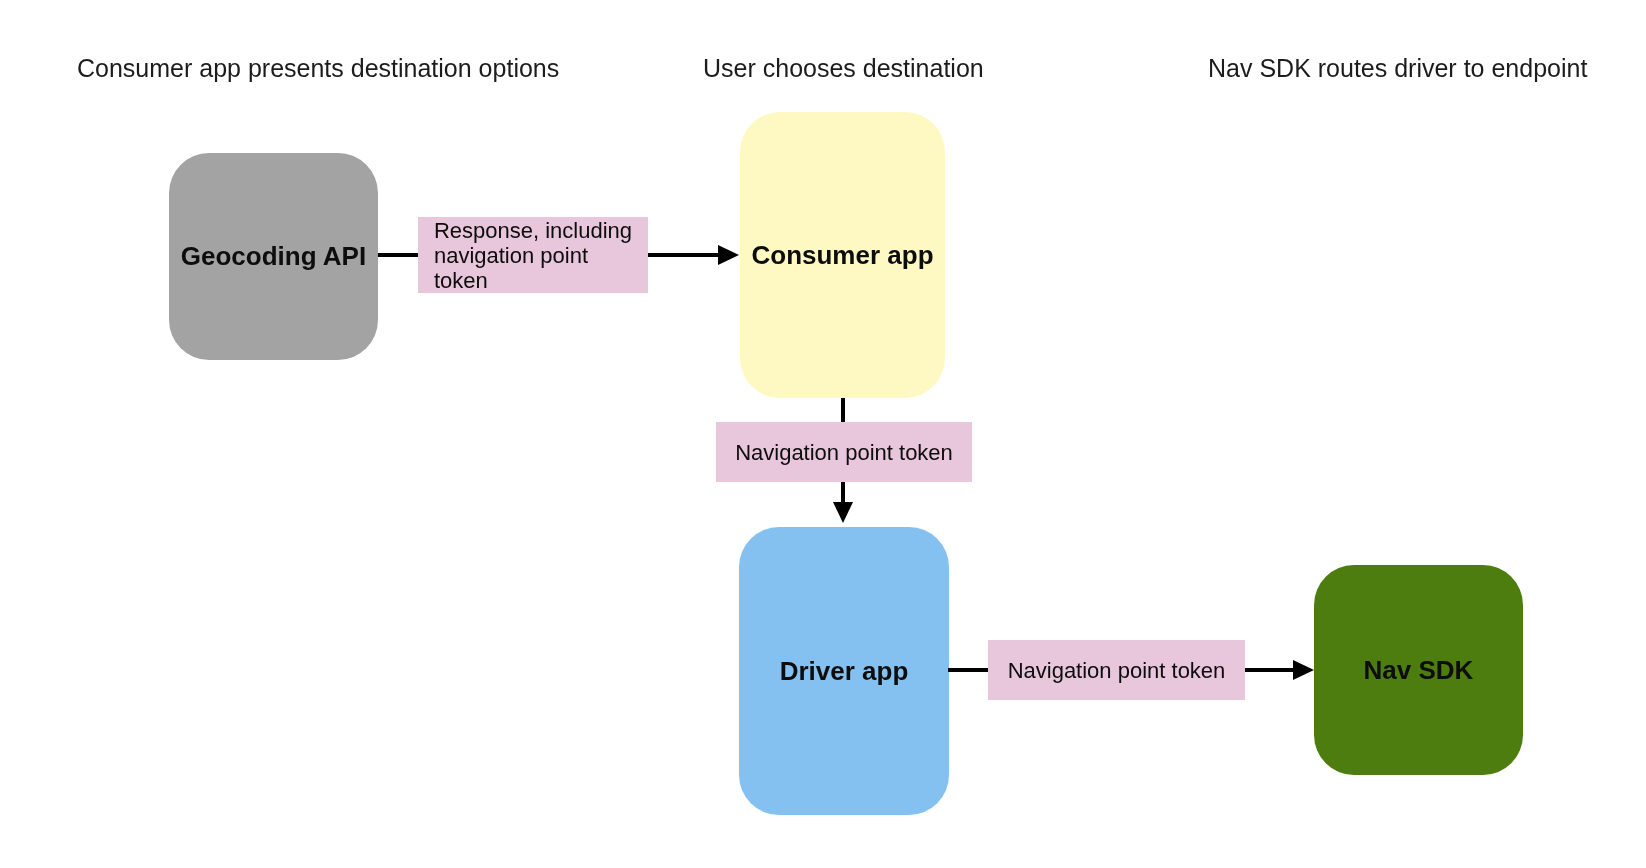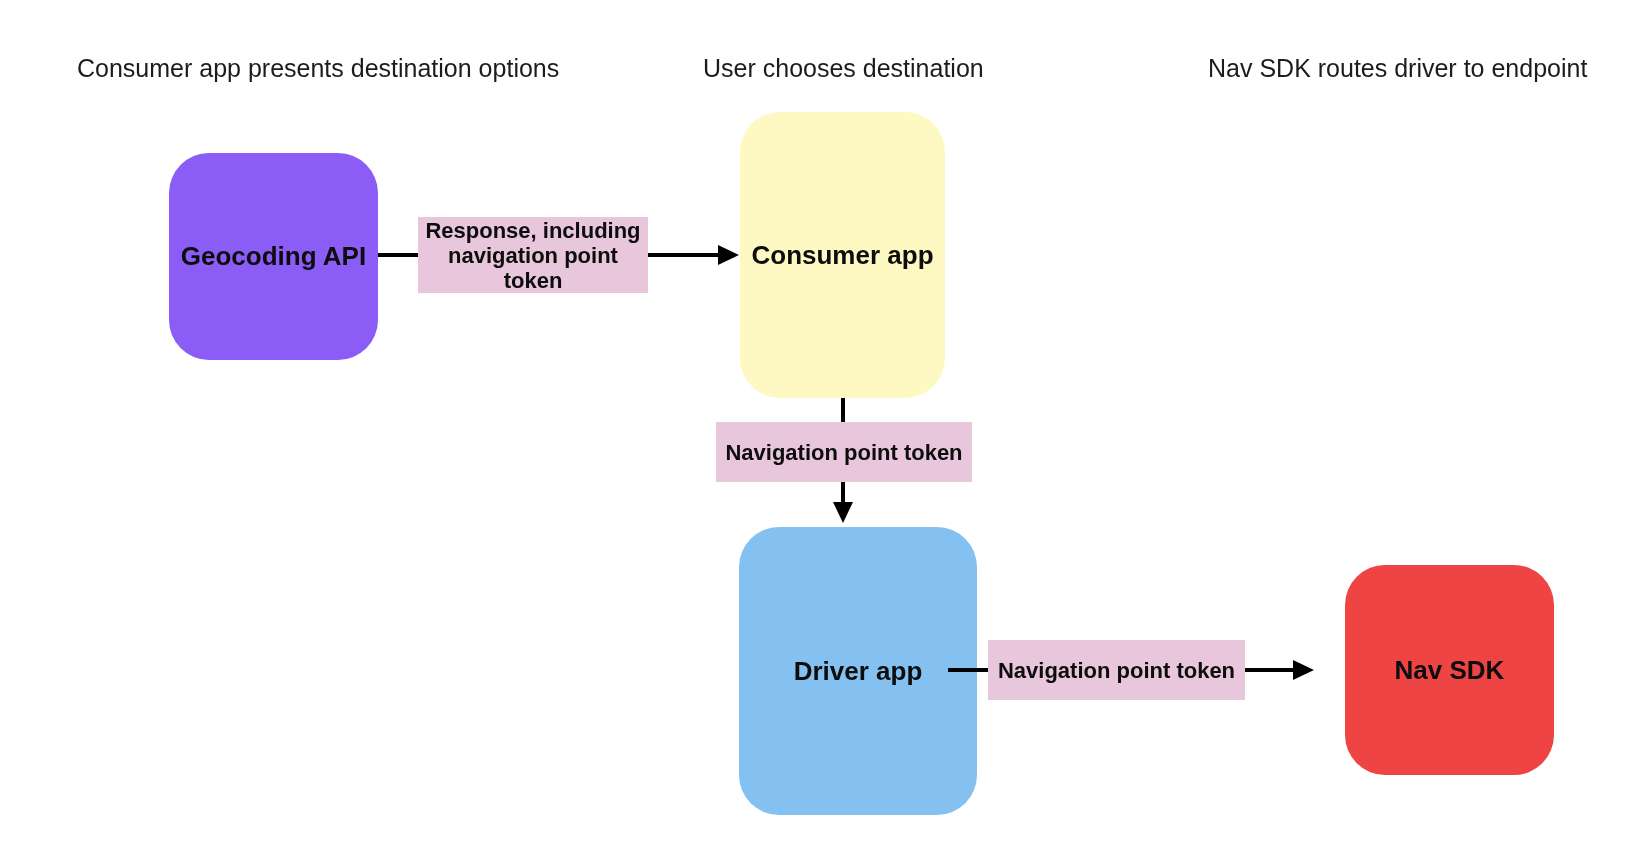--- a/index.html
+++ b/index.html
@@ -71,9 +71,9 @@
     display: flex;
     align-items: center;
     justify-content: center;
-    text-align: center;
+    text-align: left;
     font-size: 22px;
-    font-weight: 700;
+    font-weight: 400;
     color: #0d0d0d;
     line-height: 25px;
     white-space: pre-line;

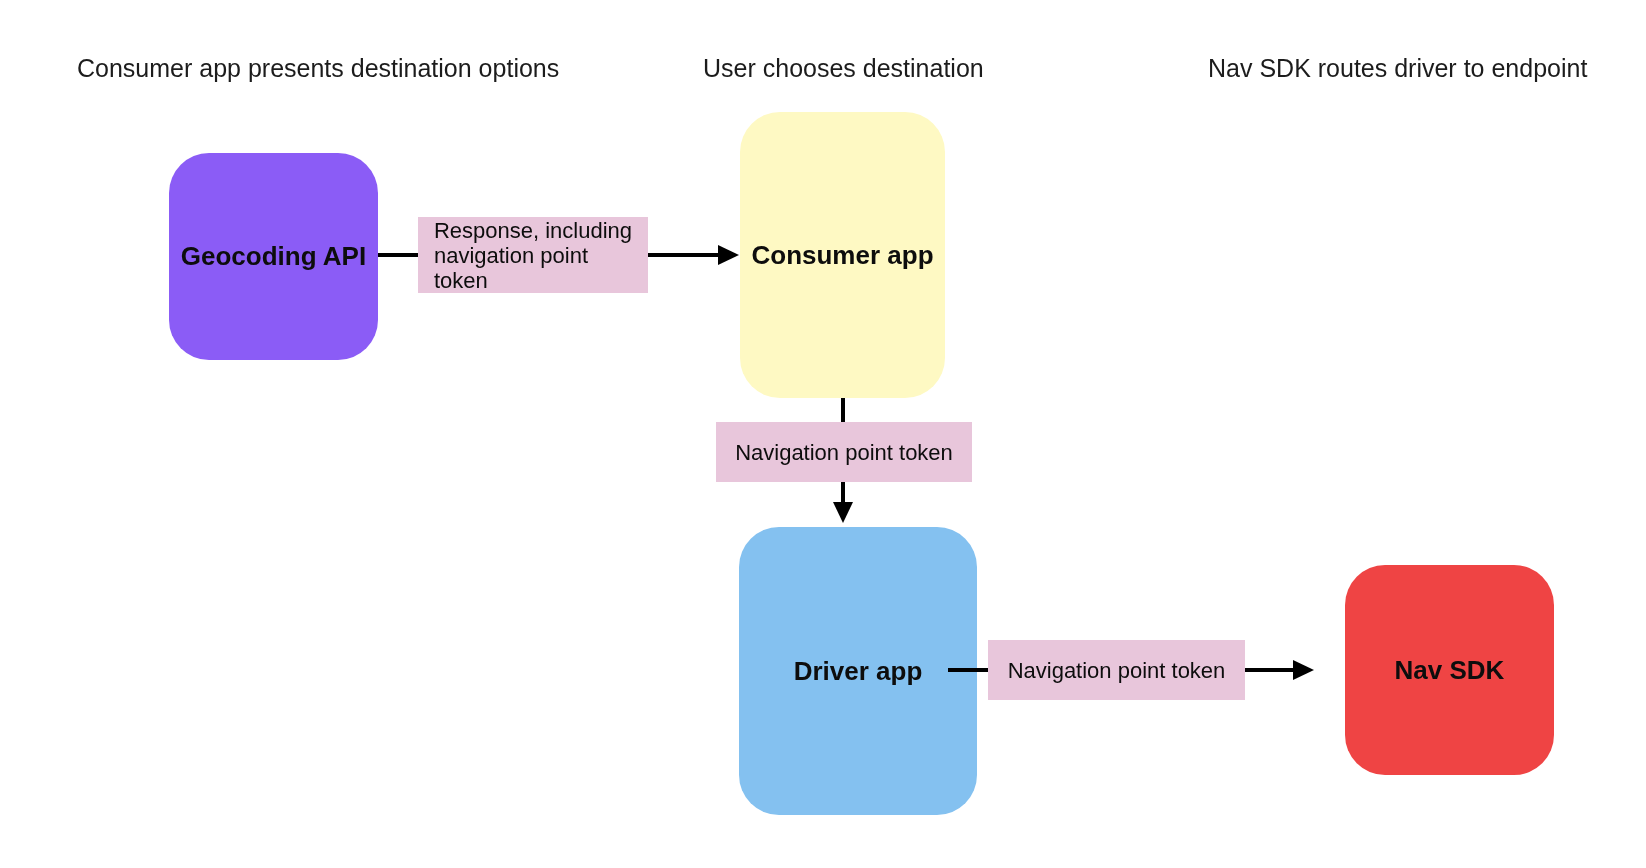--- a/index.html
+++ b/index.html
@@ -105,7 +105,7 @@
   <div class="arrowhead head-right head-3"></div>
   <div class="edge-label l3" style="background: rgb(232, 198, 219);">Navigation point token</div>
 
-  <div class="node geocoding" style="background: #8b5cf6;">Geocoding API</div>
+  <div class="node geocoding" style="background: #a3a3a3;">Geocoding API</div>
 
   <div class="node consumer" style="background: #fef9c3;">Consumer app</div>
 

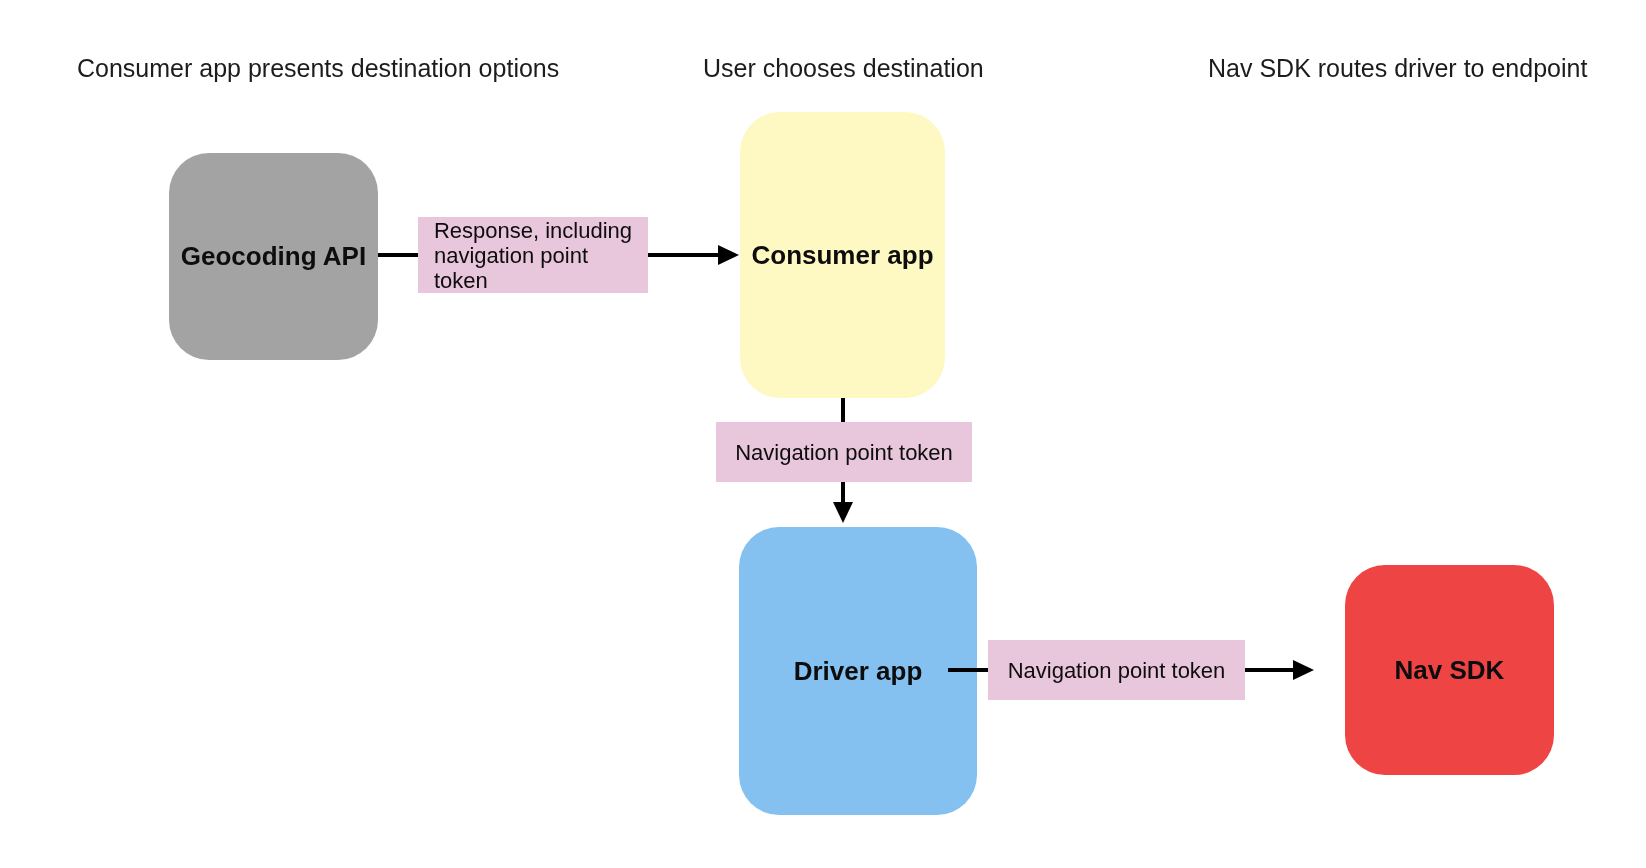--- a/index.html
+++ b/index.html
@@ -40,7 +40,7 @@
   }
   .node.geocoding { left: 169px; top: 153px; width: 209px; height: 207px; }
   .node.consumer  { left: 740px; top: 112px; width: 205px; height: 286px; }
-  .node.driver    { left: 739px; top: 527px; width: 238px; height: 288px; }
+  .node.driver    { left: 739px; top: 527px; width: 210px; height: 288px; }
   .node.navsdk    { left: 1314px; top: 565px; width: 209px; height: 210px; }
 
   

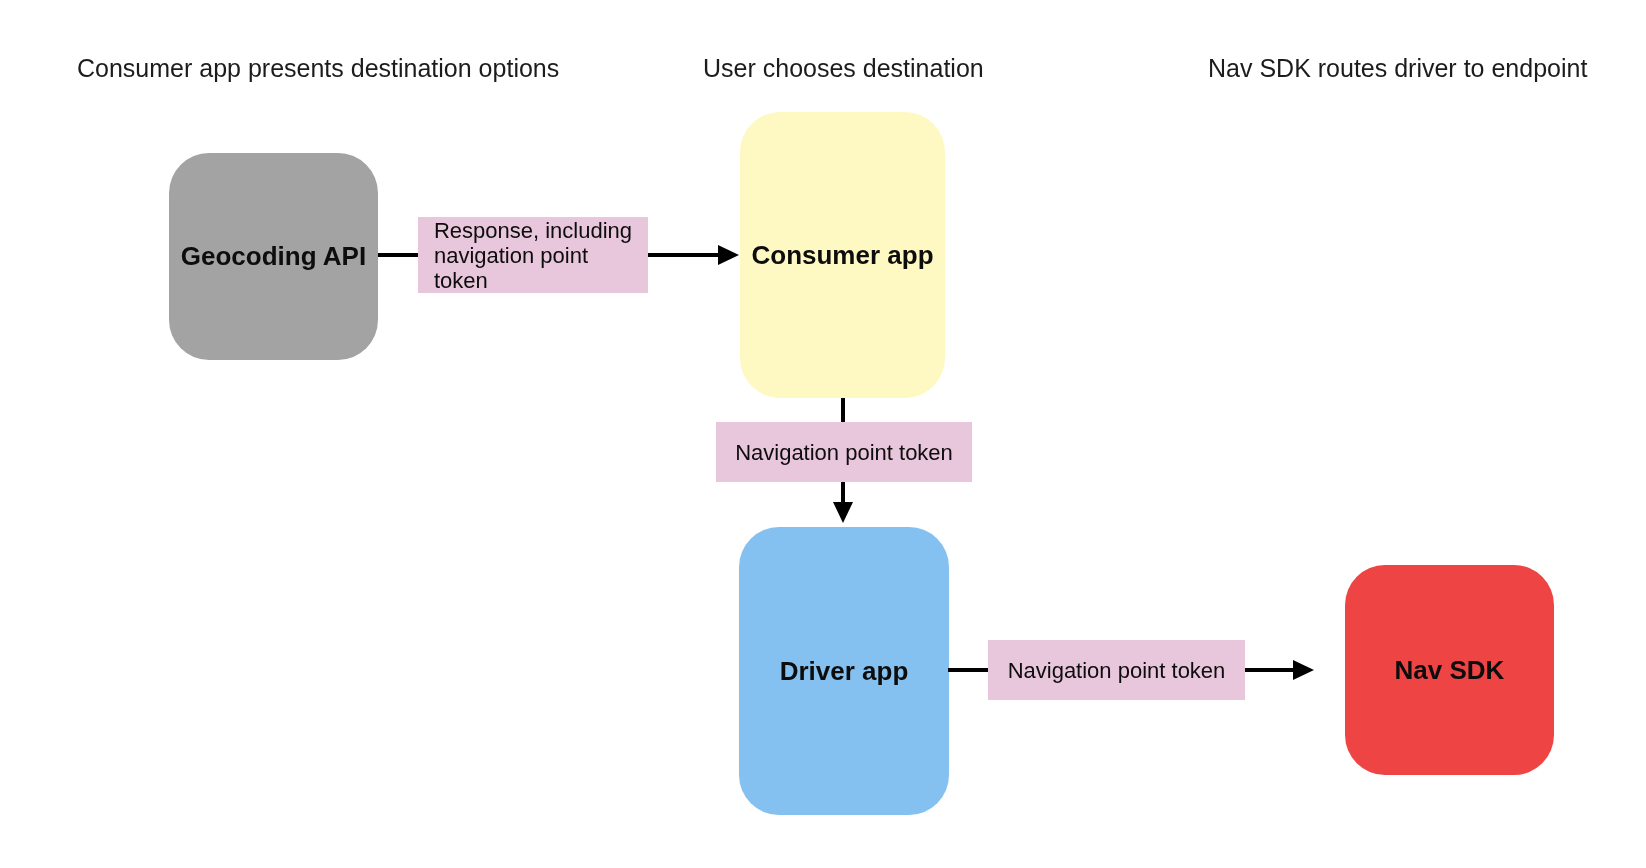--- a/index.html
+++ b/index.html
@@ -111,7 +111,7 @@
 
   <div class="node driver" style="background: rgb(132, 193, 240);">Driver app</div>
 
-  <div class="node navsdk" style="background: #ef4444; margin-left: 31px;">Nav SDK</div>
+  <div class="node navsdk" style="background: #4d7c0f;">Nav SDK</div>
 
 </div>
 

